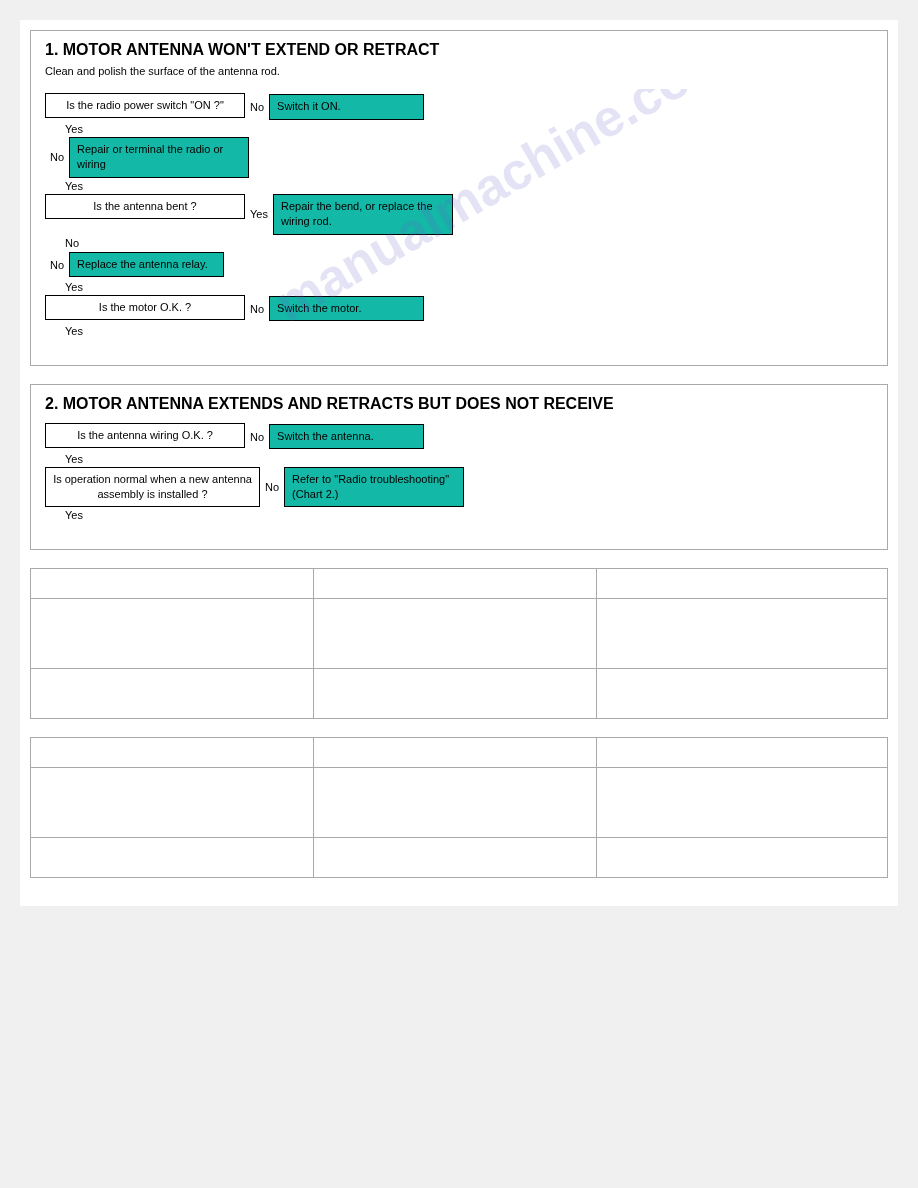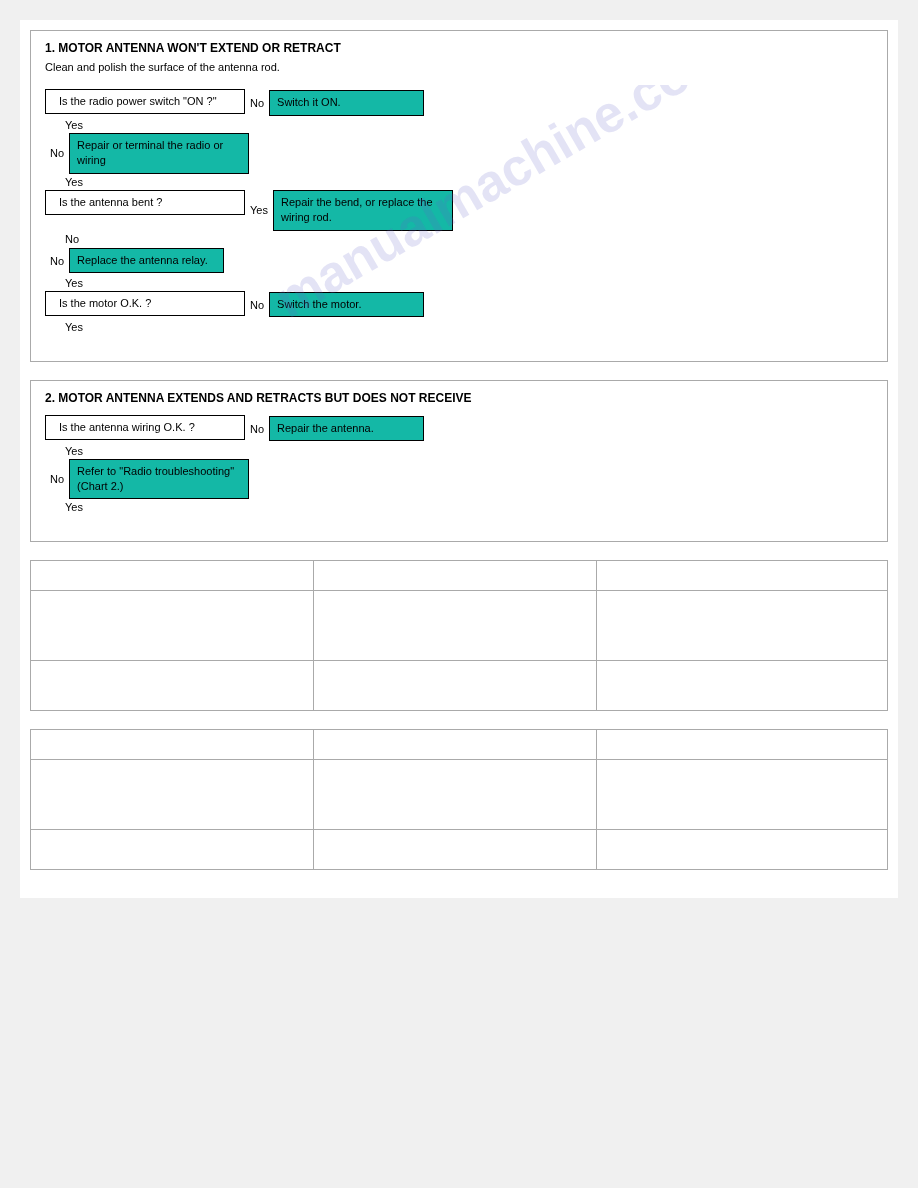--- a/index.html
+++ b/index.html
@@ -37,7 +37,7 @@
     }
     .section-title {
       font-weight: bold;
-      font-size: 12px;
+      font-size: 16px;
       margin-bottom: 6px;
     }
     .section-subtitle {

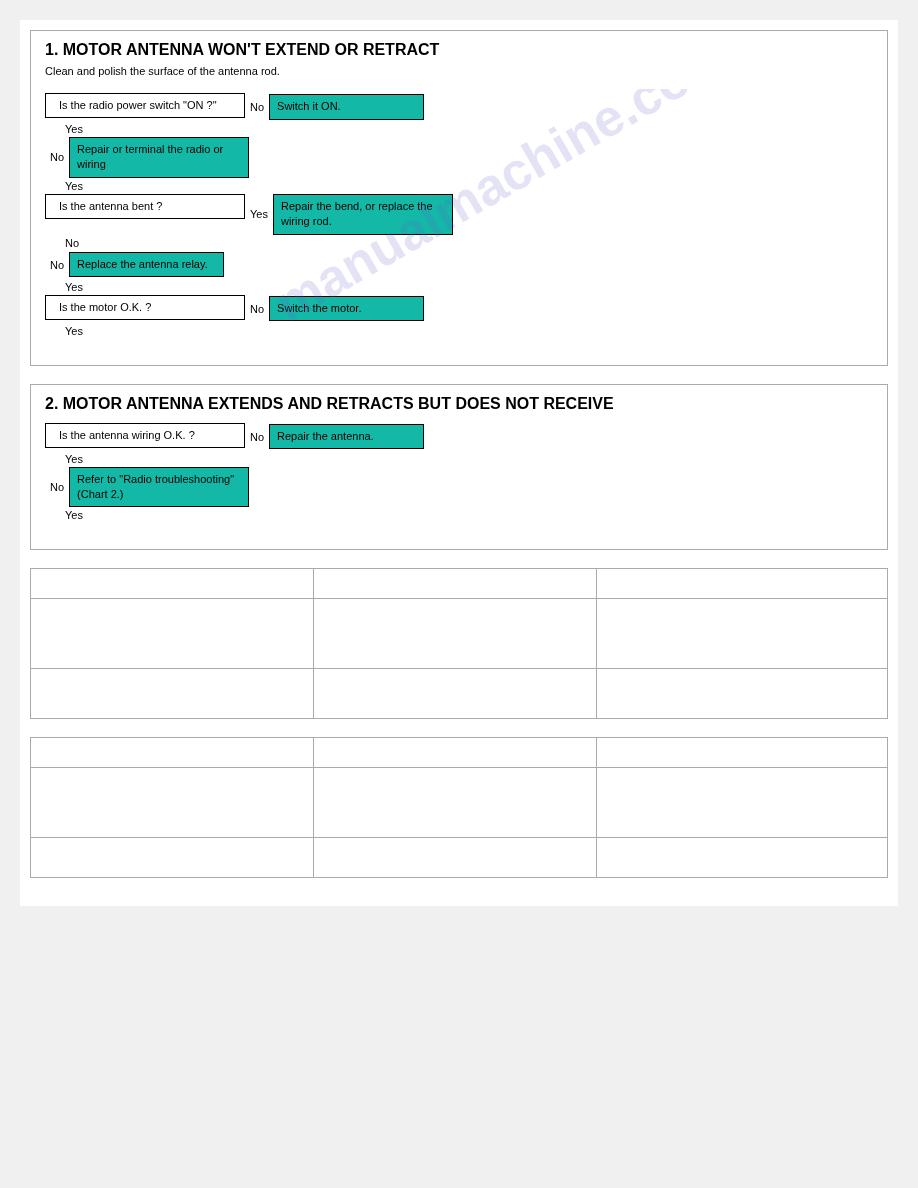--- a/index.html
+++ b/index.html
@@ -74,12 +74,13 @@
     }
     .fc-box {
       border: 1px solid #000;
-      padding: 4px 13px;
+      padding: 4px 7px;
       font-size: 11px;
       line-height: 1.4;
       background: #fff;
       min-width: 200px;
       max-width: 215px;
+      text-align: center;
     }
     .fc-arrow-label {
       font-size: 11px;

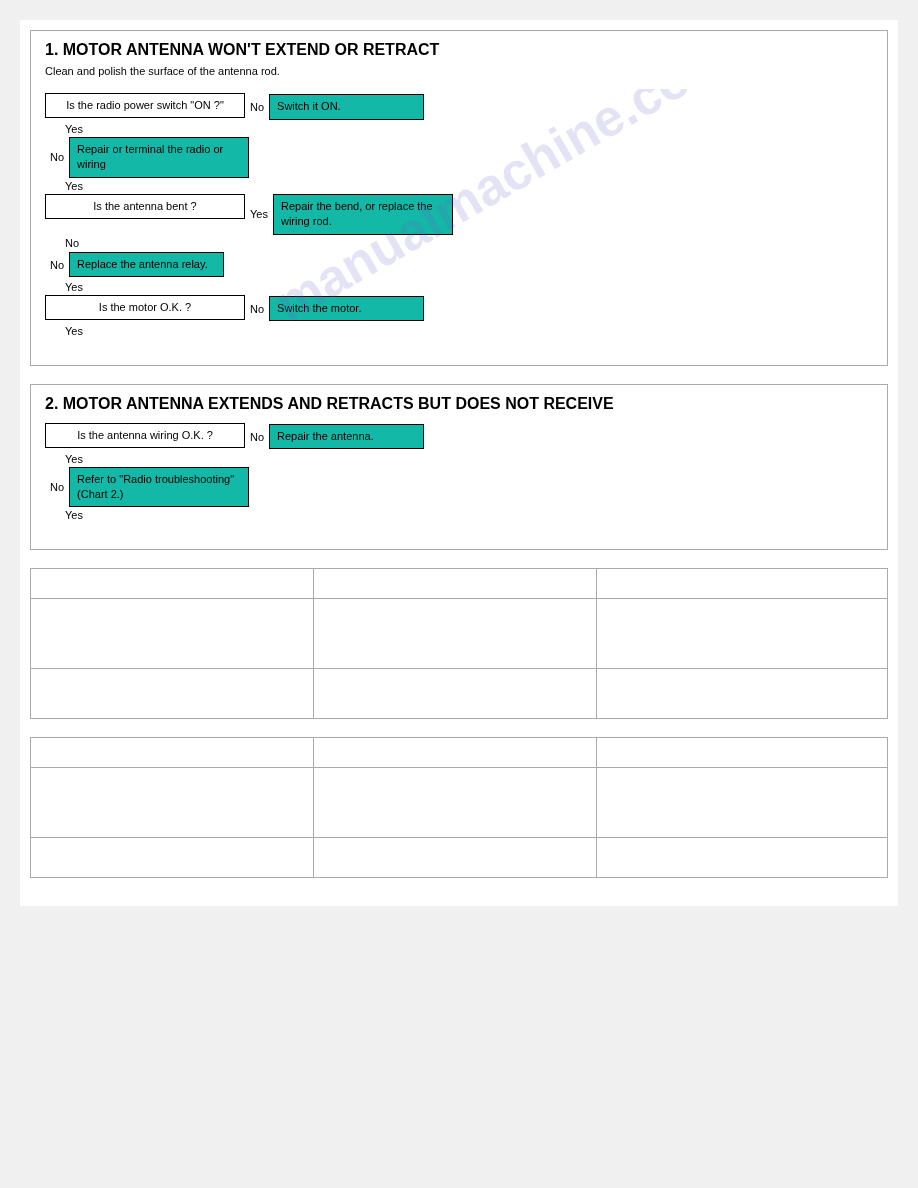--- a/index.html
+++ b/index.html
@@ -160,7 +160,7 @@
       <div class="fc-row">
         <div class="fc-box">Is the antenna wiring O.K. ?</div>
         <div class="fc-arrow-label">No</div>
-        <div class="fc-result-box">Repair the antenna.</div>
+        <div class="fc-result-box">Switch the antenna.</div>
       </div>
       <div style="padding-left:20px; font-size:11px; margin: 2px 0 2px 0;">Yes</div>
 

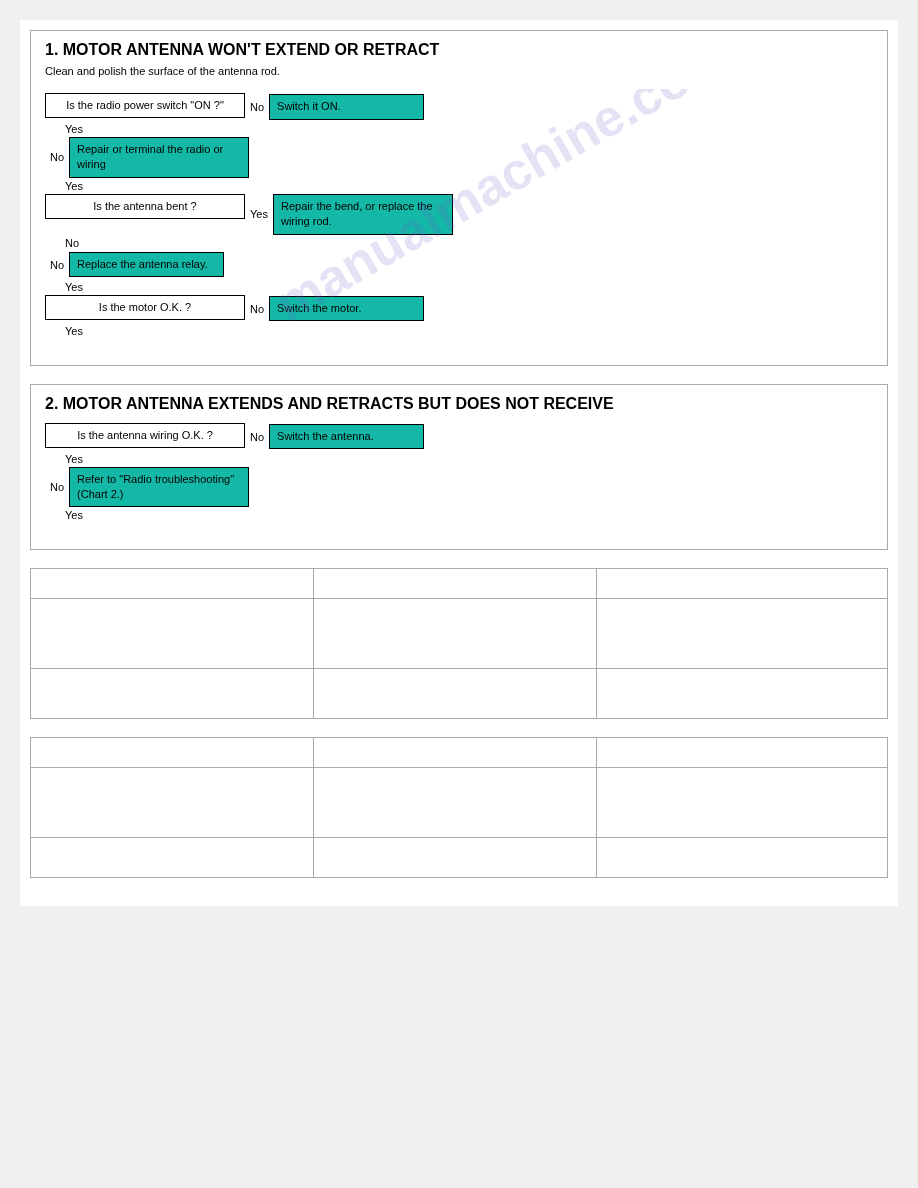--- a/index.html
+++ b/index.html
@@ -165,6 +165,7 @@
       <div style="padding-left:20px; font-size:11px; margin: 2px 0 2px 0;">Yes</div>
 
       <div class="fc-row">
+        <div class="fc-box">Is operation normal when a new antenna assembly is installed ?</div>
         <div class="fc-arrow-label">No</div>
         <div class="fc-result-box">Refer to "Radio troubleshooting" (Chart 2.)</div>
       </div>

